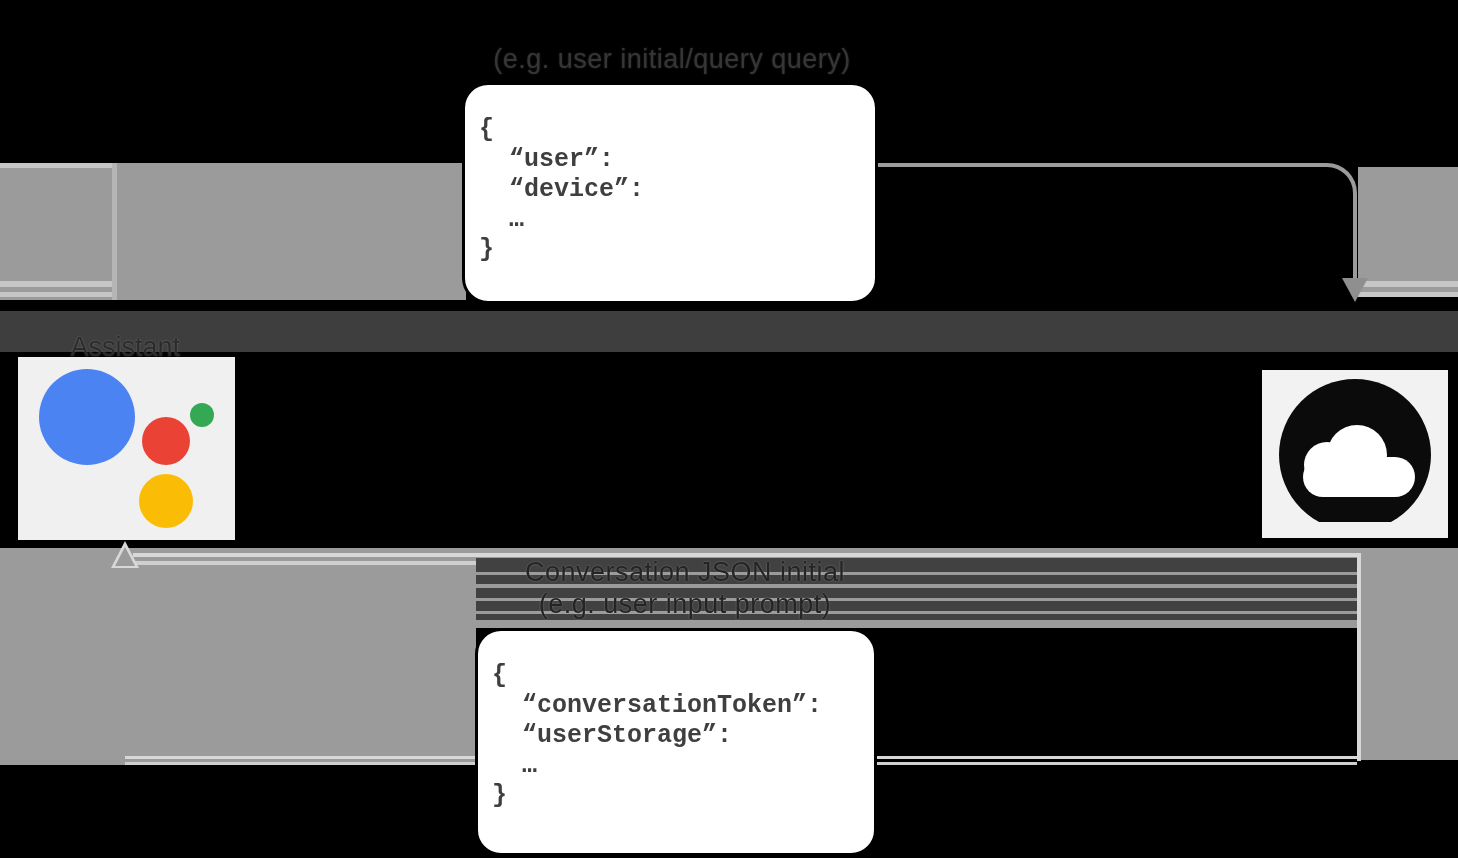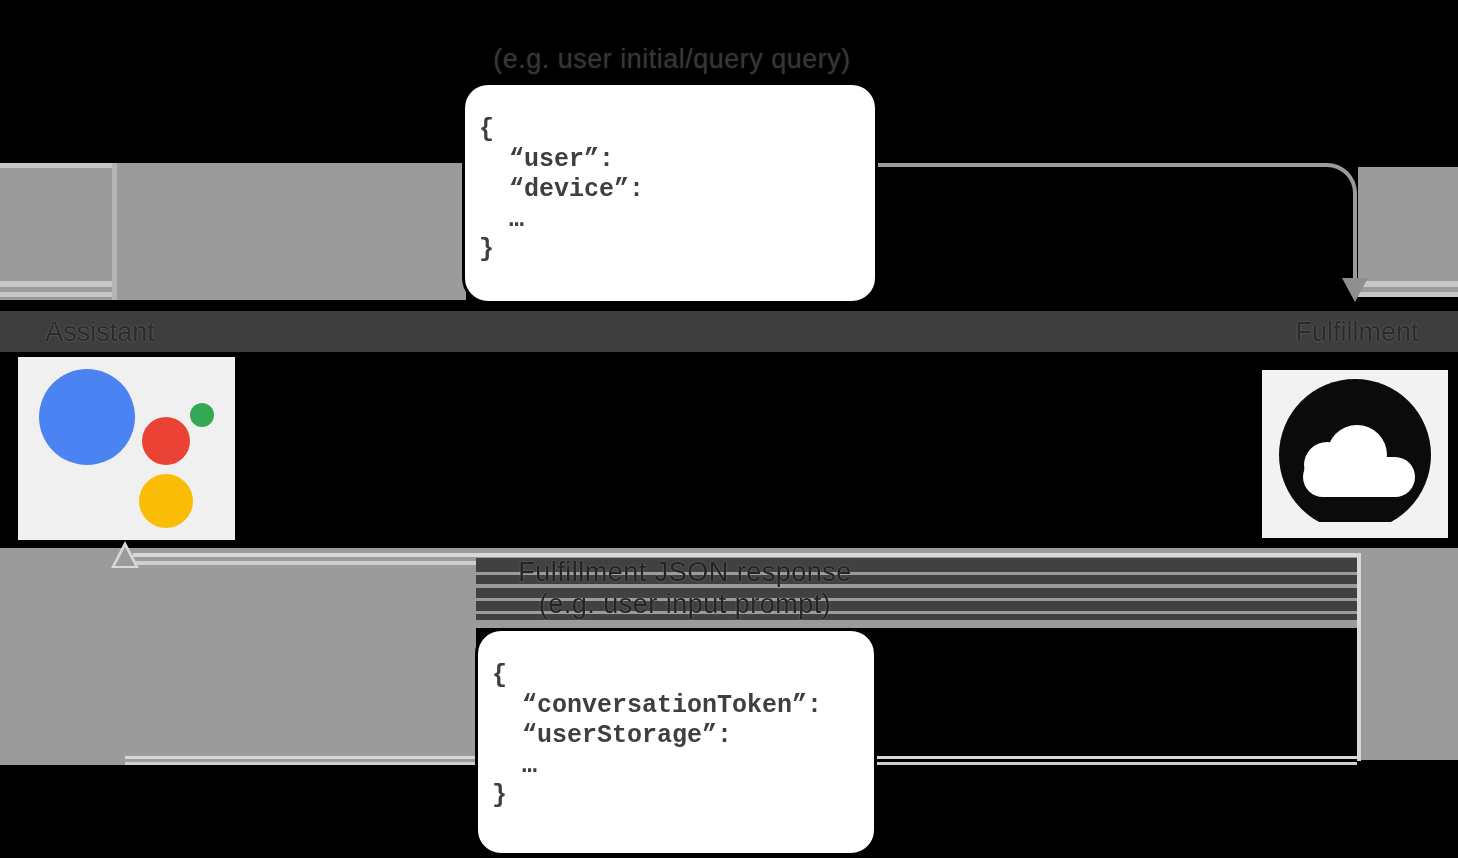--- a/index.html
+++ b/index.html
@@ -50,7 +50,7 @@
   
   .dark-band{left:0;top:311px;width:1458px;height:41px;background:#3e3e3e;}
   .entity-label{
-    position:absolute;top:317px;font-size:27px;color:#2b2b2b;text-align:center;
+    position:absolute;top:332px;font-size:27px;color:#2b2b2b;text-align:right;
     text-shadow:0 0 2px rgba(255,255,255,.28);
   }
   .entity-label.assistant{left:20px;width:160px;}

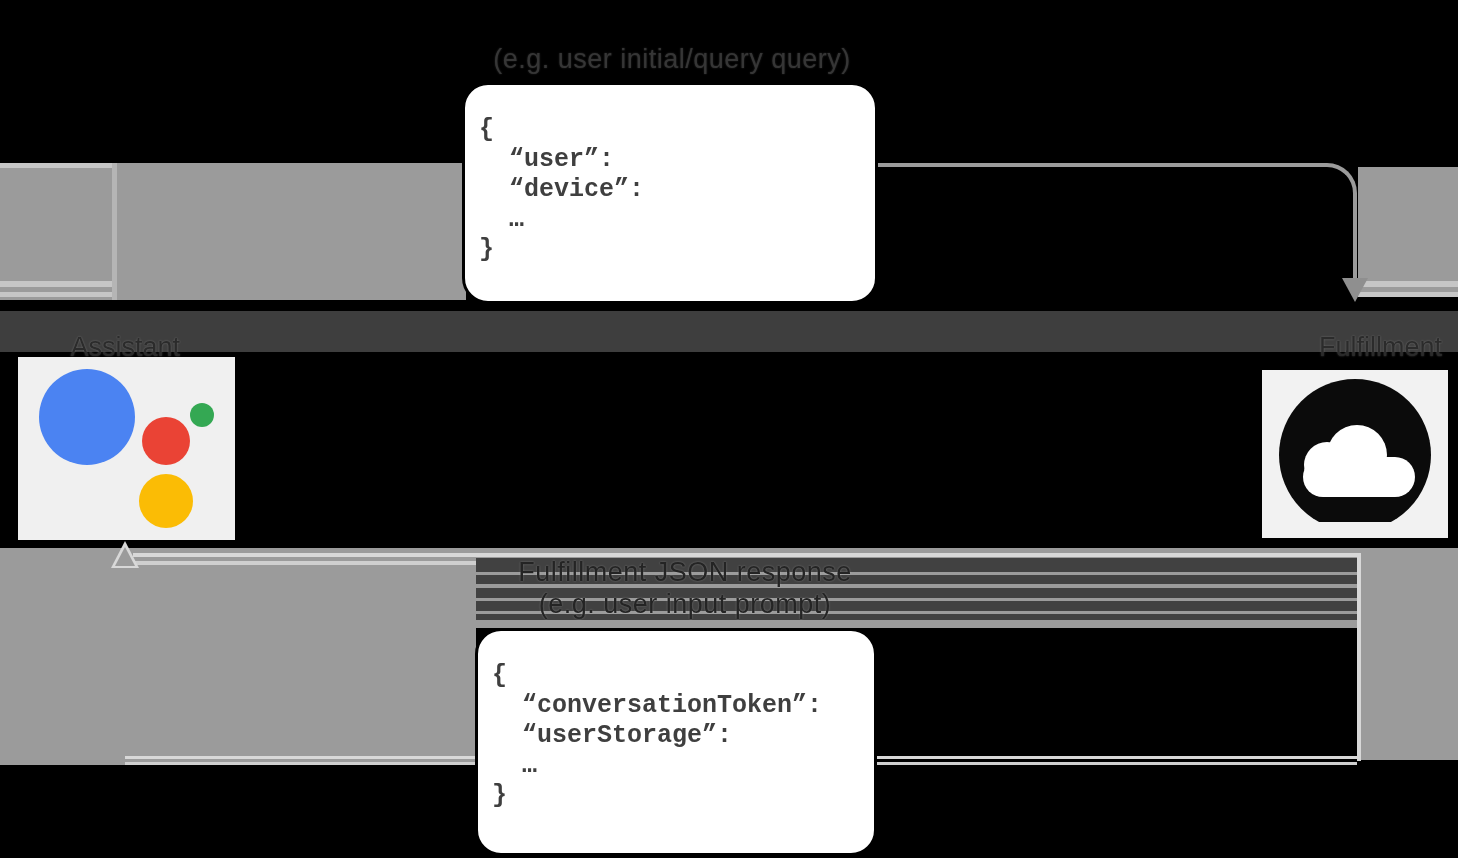--- a/index.html
+++ b/index.html
@@ -141,7 +141,6 @@
 
   <div class="abs dark-band"></div>
   <div class="entity-label assistant">Assistant</div>
-  <div class="entity-label fulfillment">Fulfillment</div>
 
   <div class="abs assistant-card">
     <div class="dot dot-blue" style="background:#4b83f2"></div>

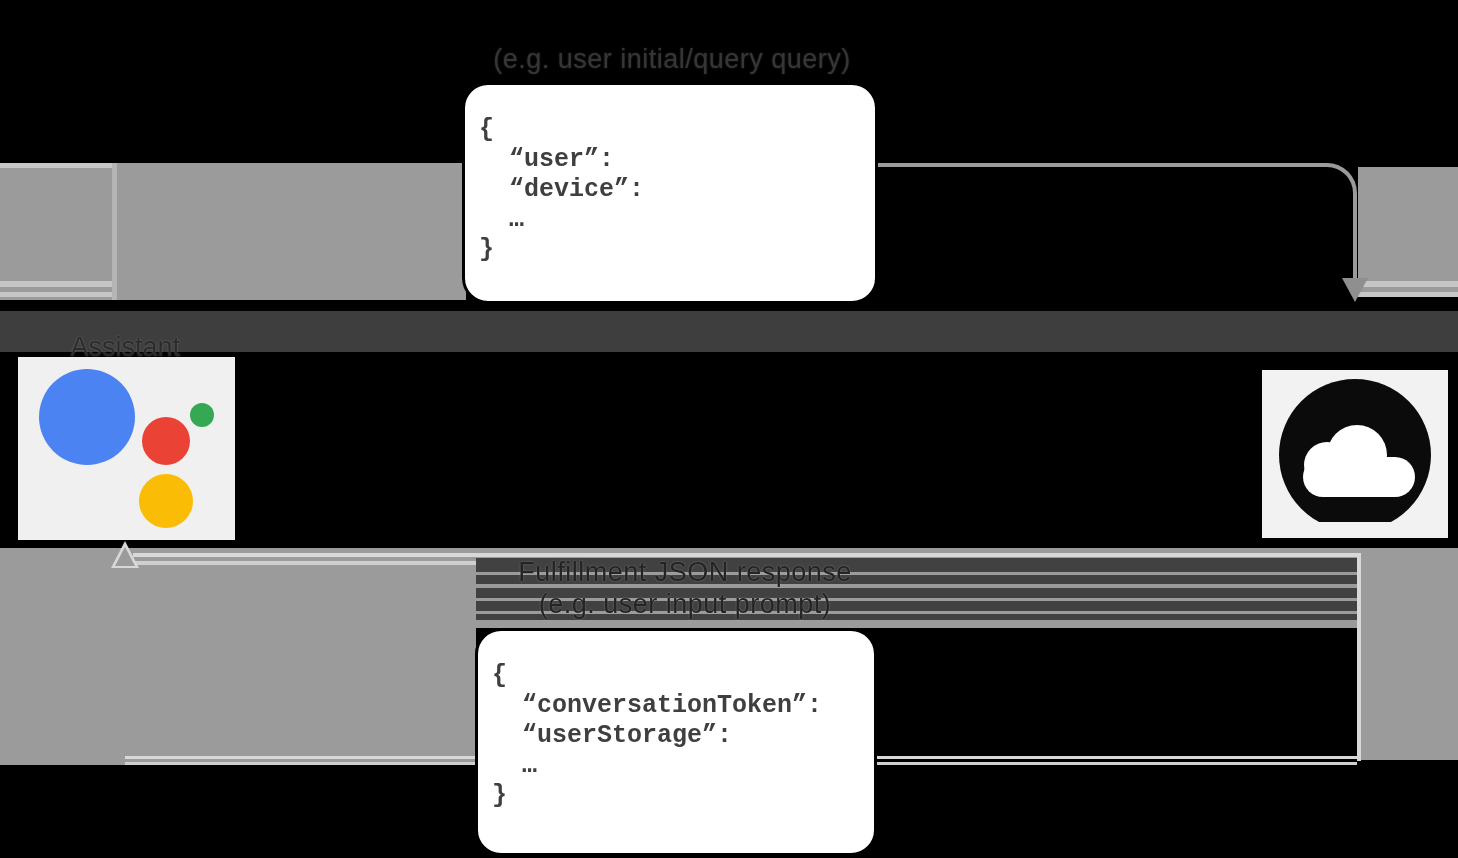--- a/index.html
+++ b/index.html
@@ -175,7 +175,7 @@
     <div class="abs res-arrowhead-inner"></div>
   </div>
 
-  <div class="flow-label-b l1">Fulfillment JSON response</div>
+  <div class="flow-label-b l1">Conversation JSON initial</div>
   <div class="flow-label-b l2">(e.g. user input prompt)</div>
 
   <div class="json-card bottom">

